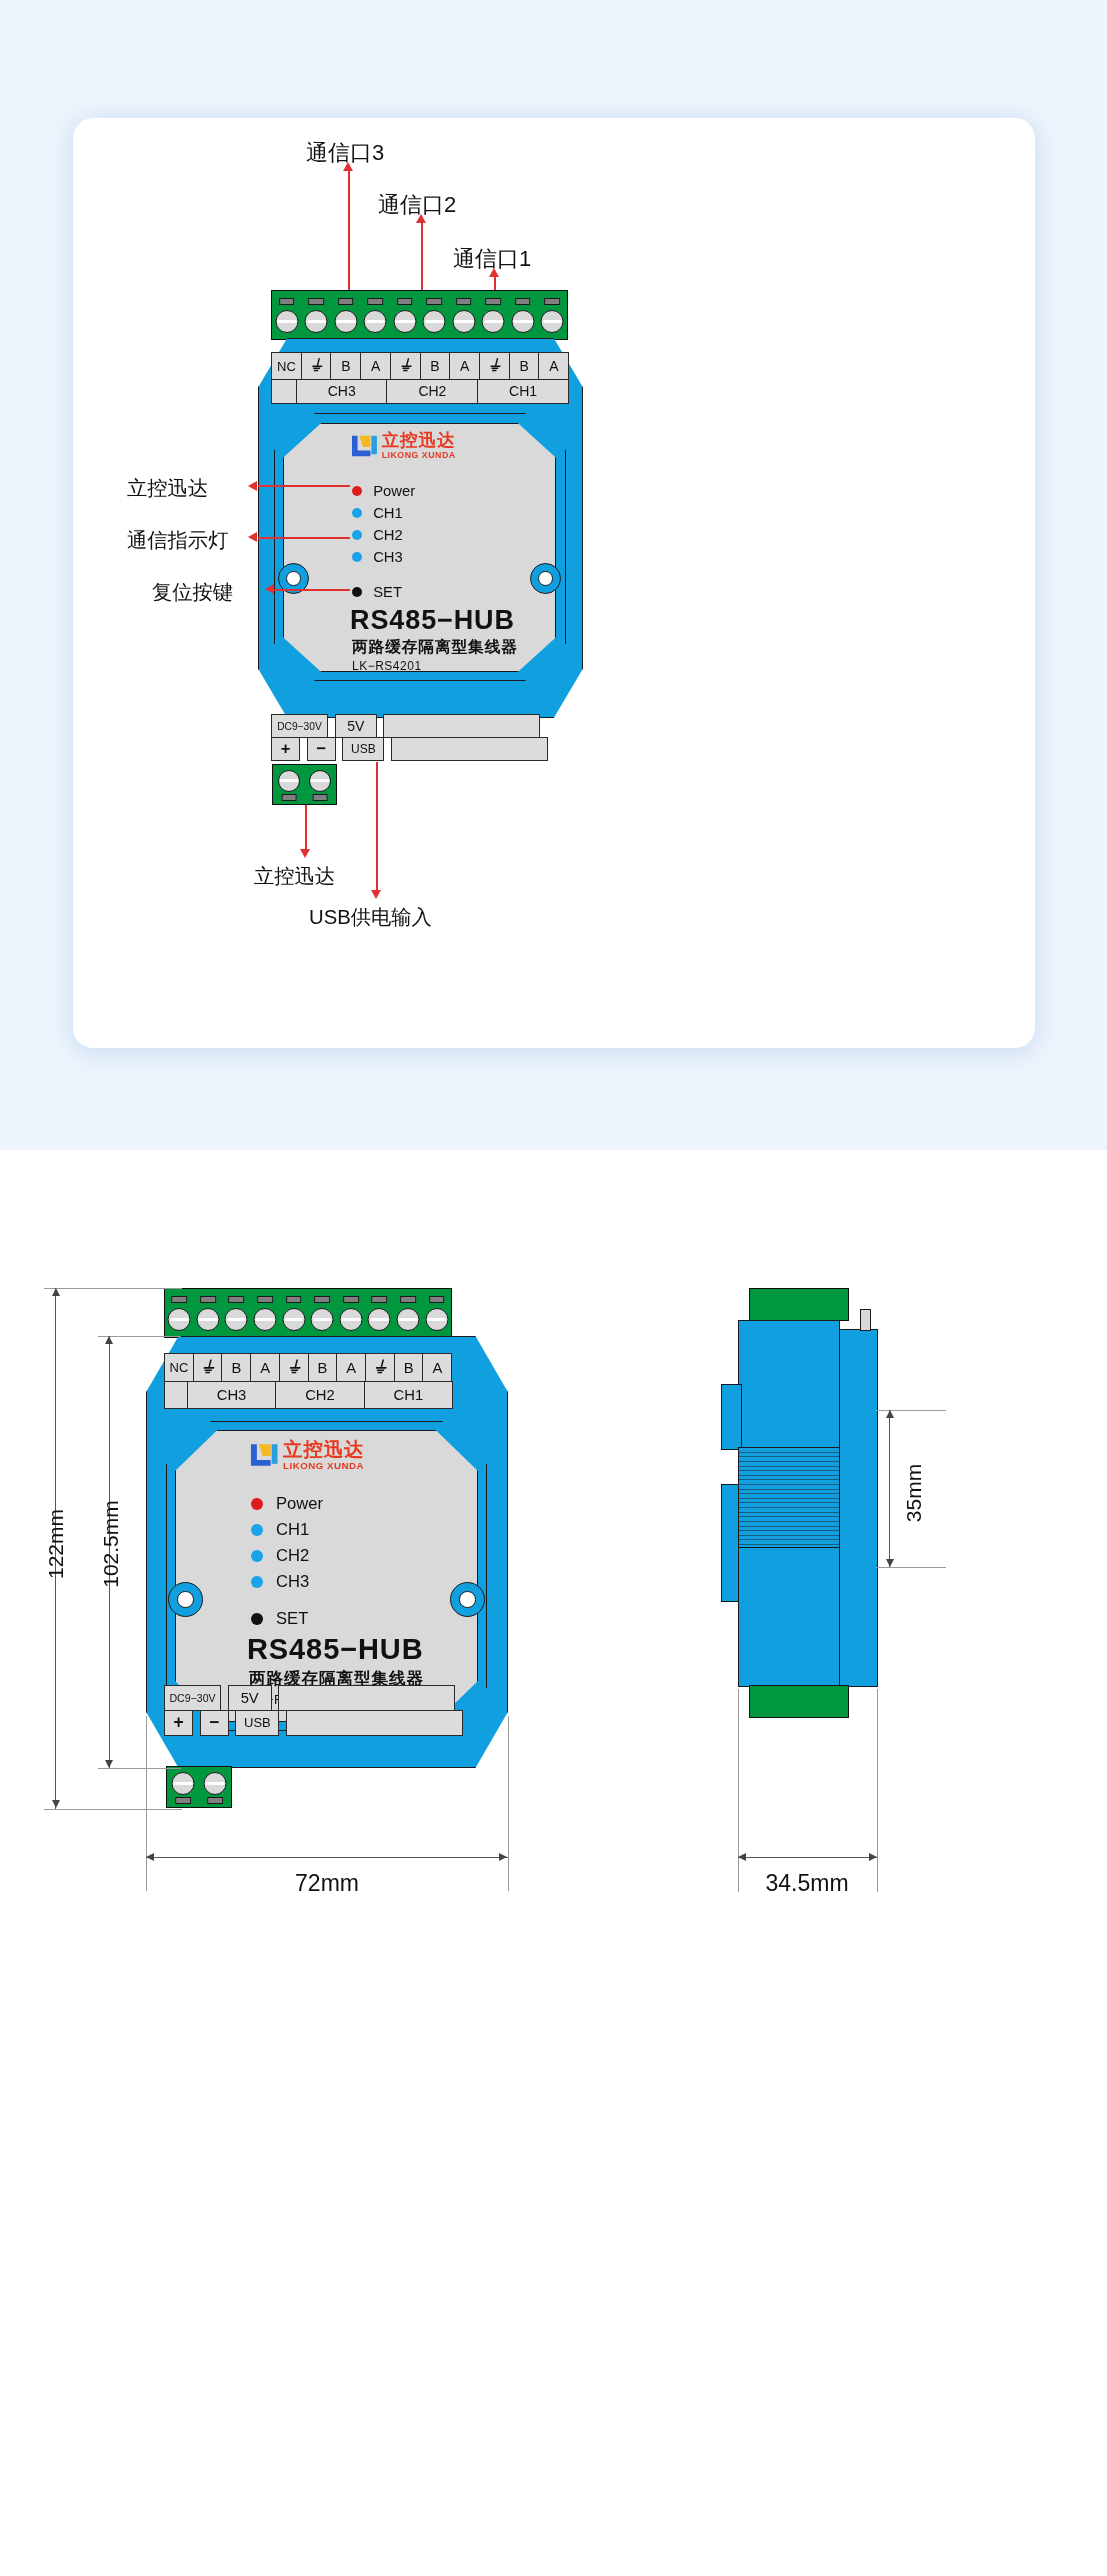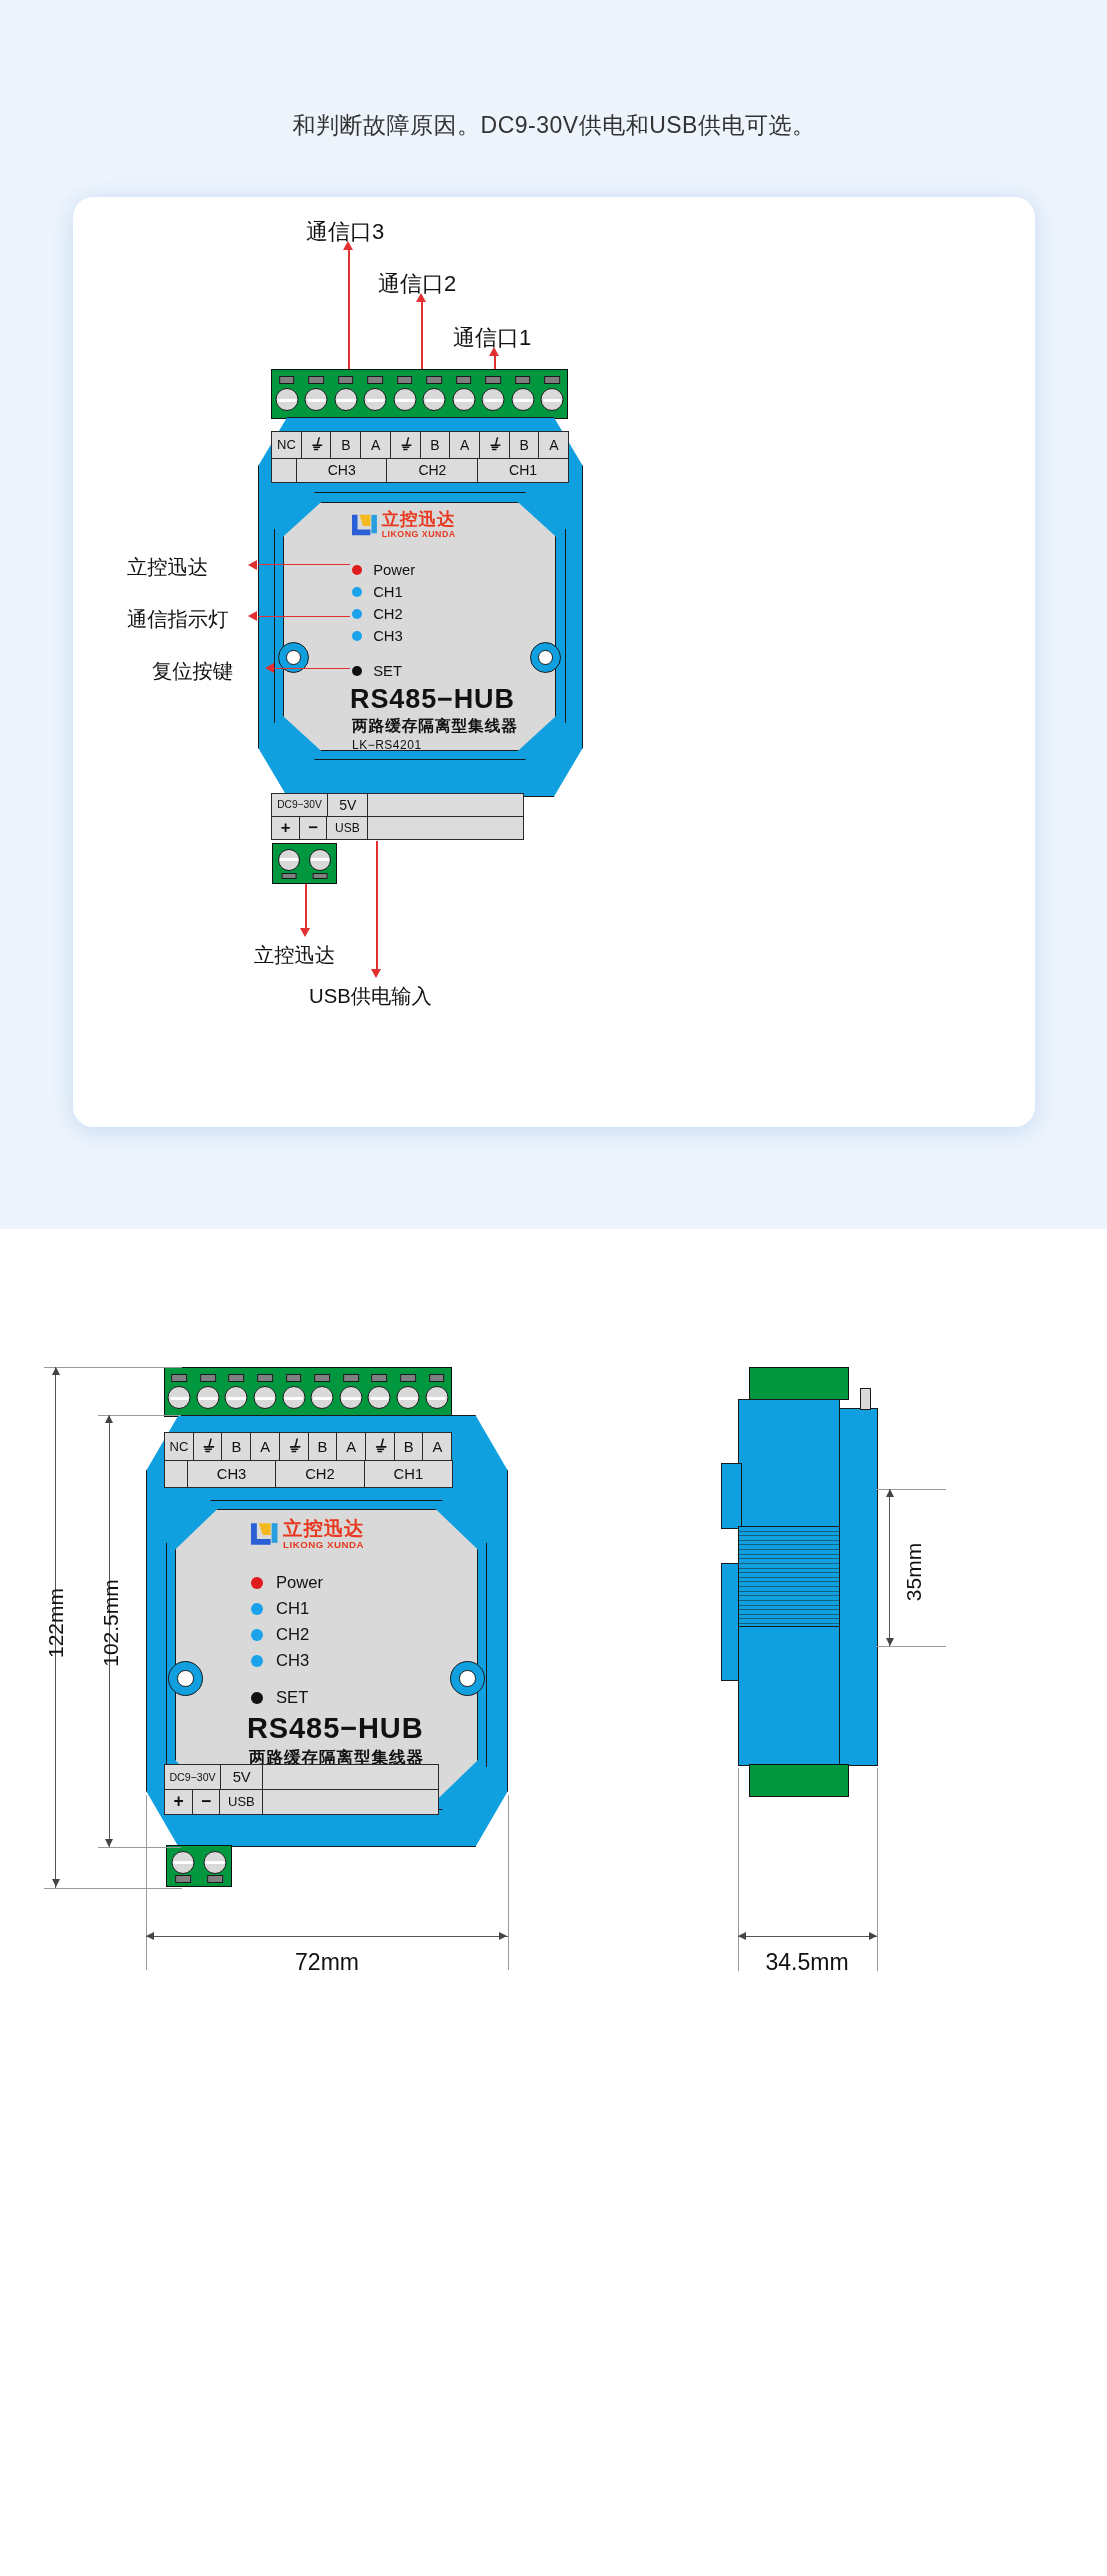--- a/index.html
+++ b/index.html
@@ -250,7 +250,6 @@
 
 
   <div class="sec-desc">
-    <div>和判断故障原因。DC9-30V供电和USB供电可选。</div>
   </div>
 
   <div class="white-card">

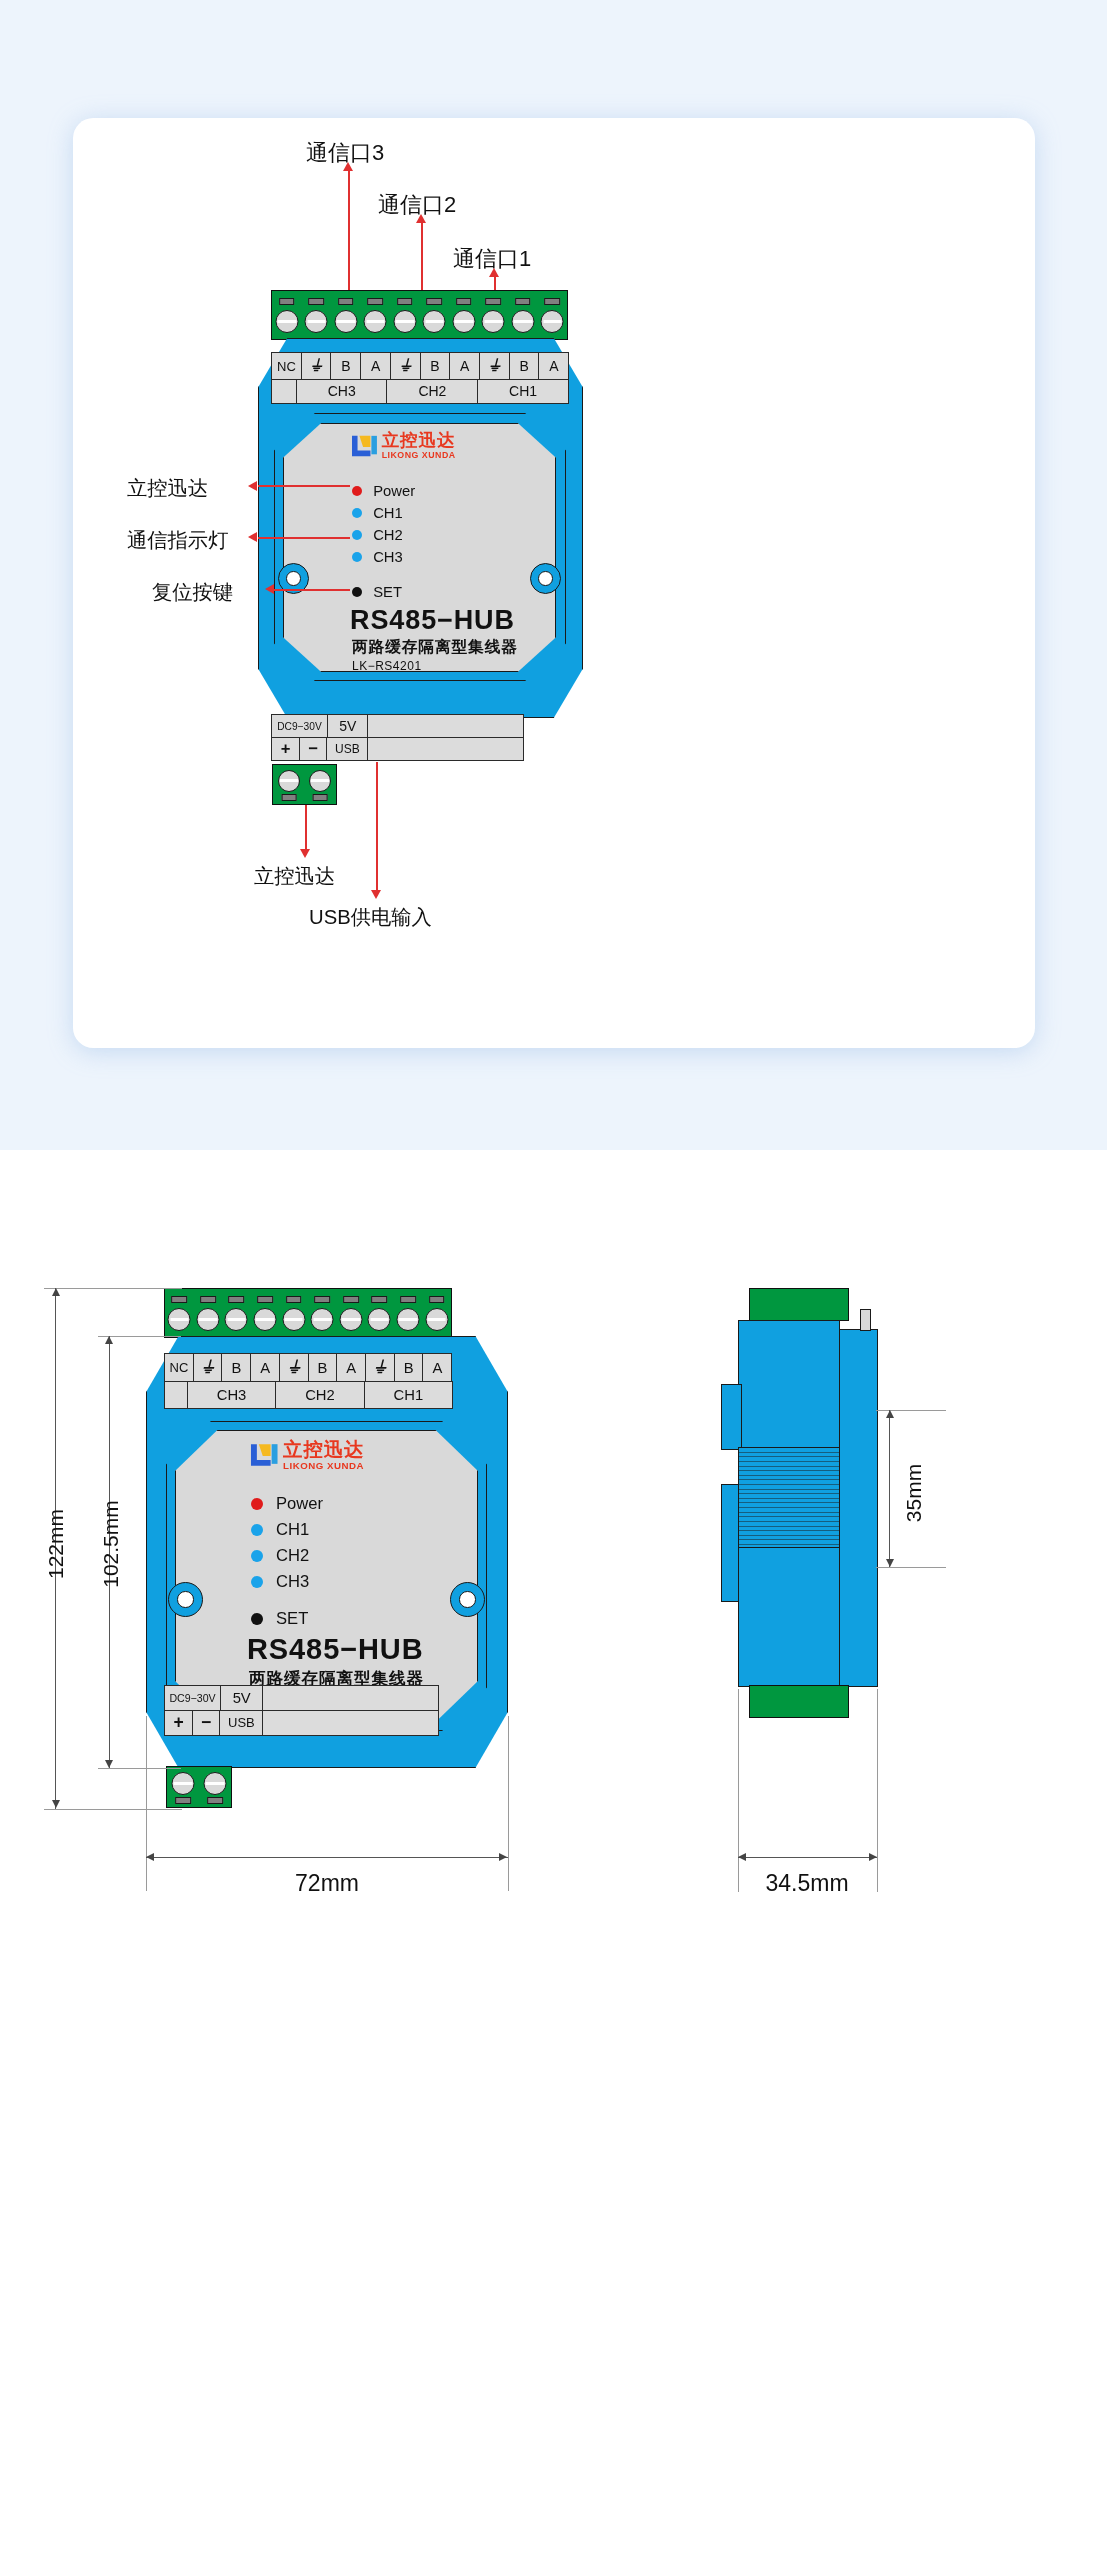--- a/index.html
+++ b/index.html
@@ -169,7 +169,7 @@
   }
 
   .pwr-table { position:absolute; display:flex; flex-direction:column; }
-  .pwr-r1, .pwr-r2 { display:flex; }
+  .pwr-r1, .pwr-r2 { display:flex;gap:8px; }
   .pwr-r2 { margin-top:-1.3px; }
   .pwr-cell {
     background:#dcdcdc; border:1.3px solid #2a2a2a;

